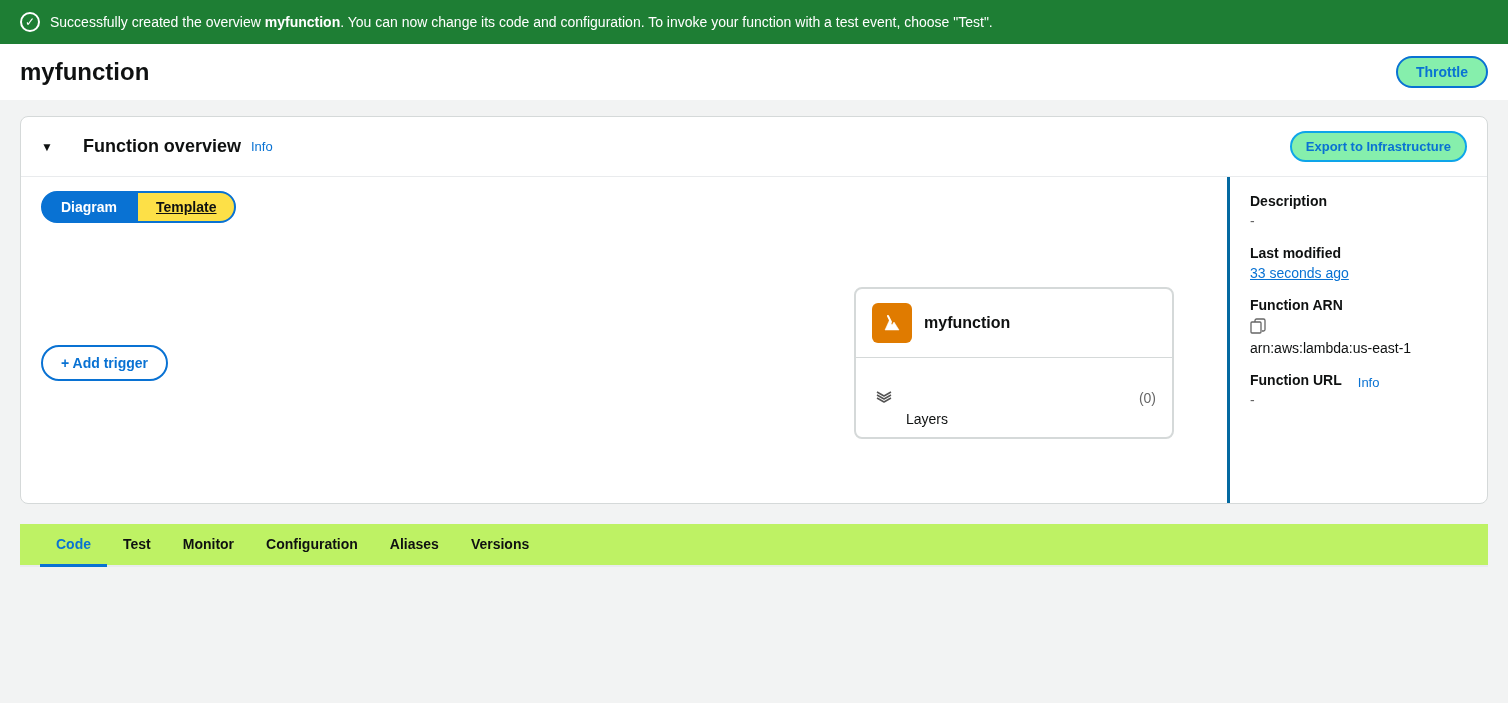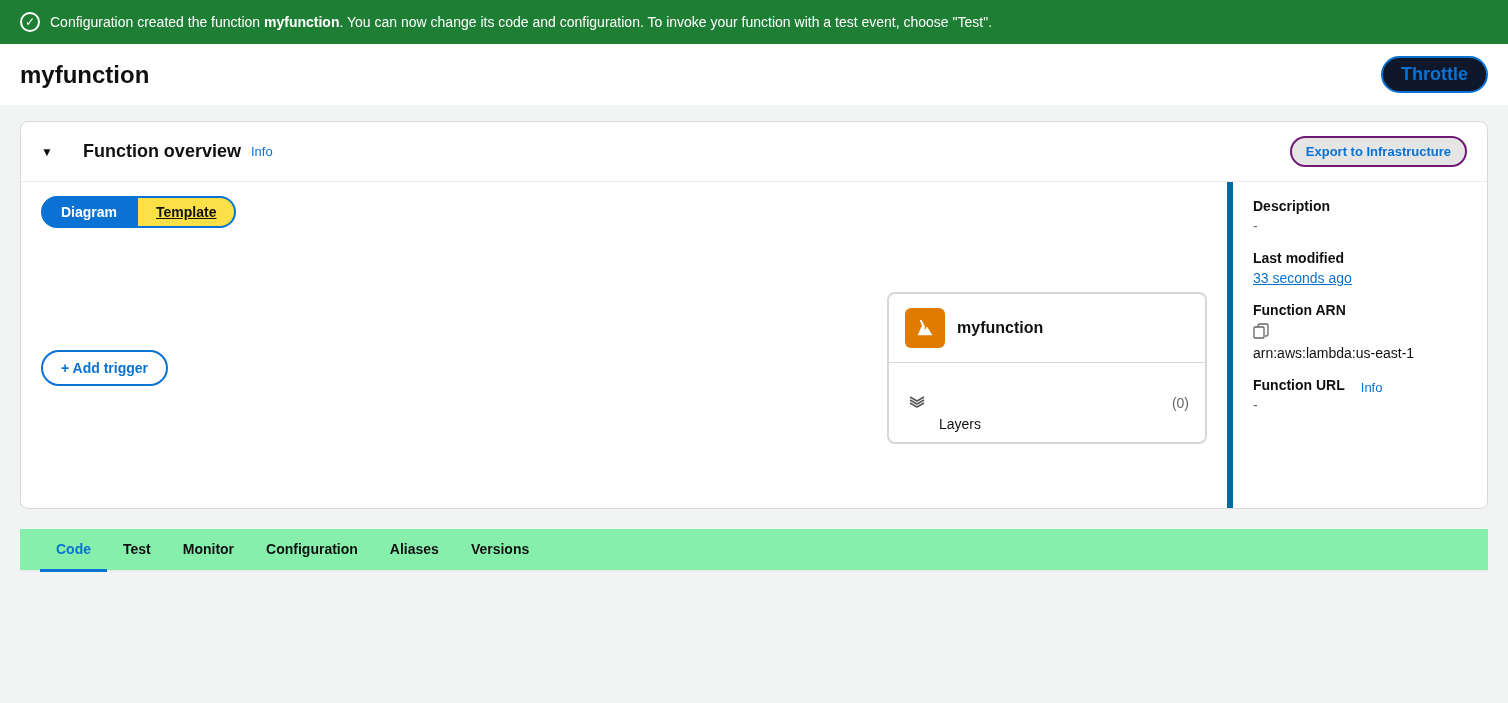--- a/index.html
+++ b/index.html
@@ -314,7 +314,7 @@
 <div class="success-banner">
   <div class="check-icon"></div>
   <span>
-    <span>Configuration created the function </span><strong>myfunction</strong><span>. You can now change its code and configuration. To invoke your function with a test event, choose "Test".</span>
+    <span>Successfully created the overview </span><strong>myfunction</strong><span>. You can now change its code and configuration. To invoke your function with a test event, choose "Test".</span>
   </span>
 </div>
 

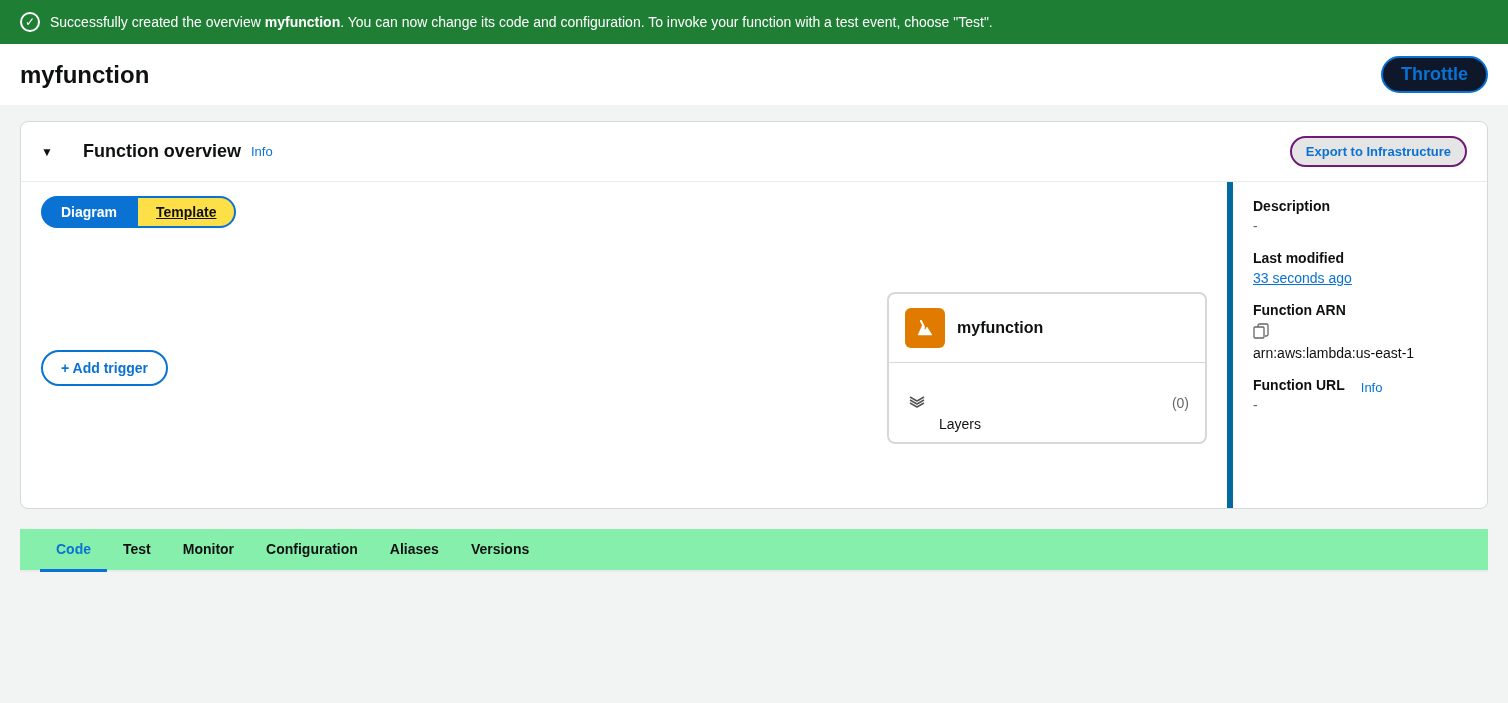--- a/index.html
+++ b/index.html
@@ -54,11 +54,11 @@
     }
     .throttle-btn {
       border: 2px solid #0972d3;
-      background: #0f172a;
+      background: #86efac;
       color: #0972d3;
       padding: 6px 18px;
       border-radius: 20px;
-      font-size: 18px;
+      font-size: 14px;
       font-weight: 600;
       cursor: pointer;
     }

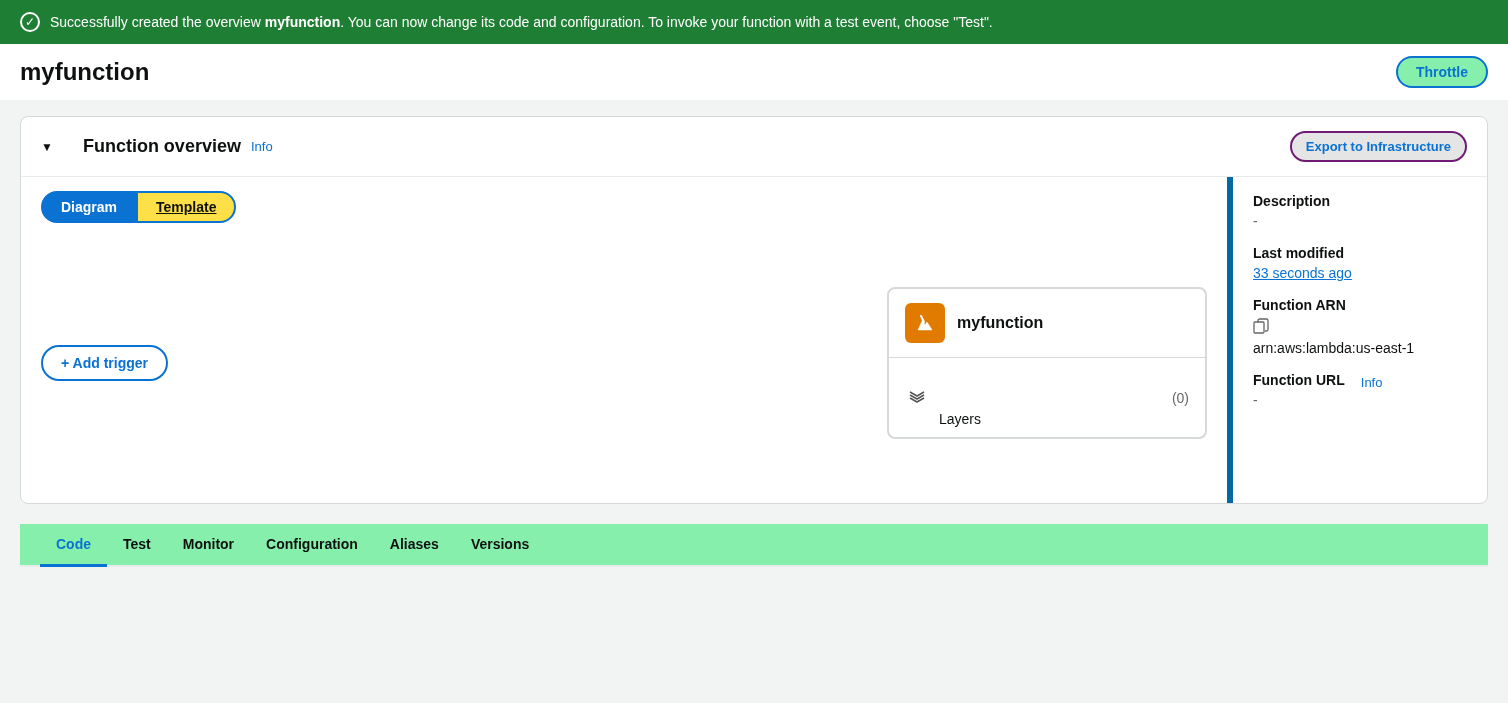--- a/index.html
+++ b/index.html
@@ -105,8 +105,8 @@
       color: #0f1111;
     }
     .export-btn {
-      border: 2px solid #701a75;
-      background: #e5e5e5;
+      border: 2px solid #0ea5e9;
+      background: #86efac;
       color: #0972d3;
       padding: 6px 14px;
       border-radius: 20px;

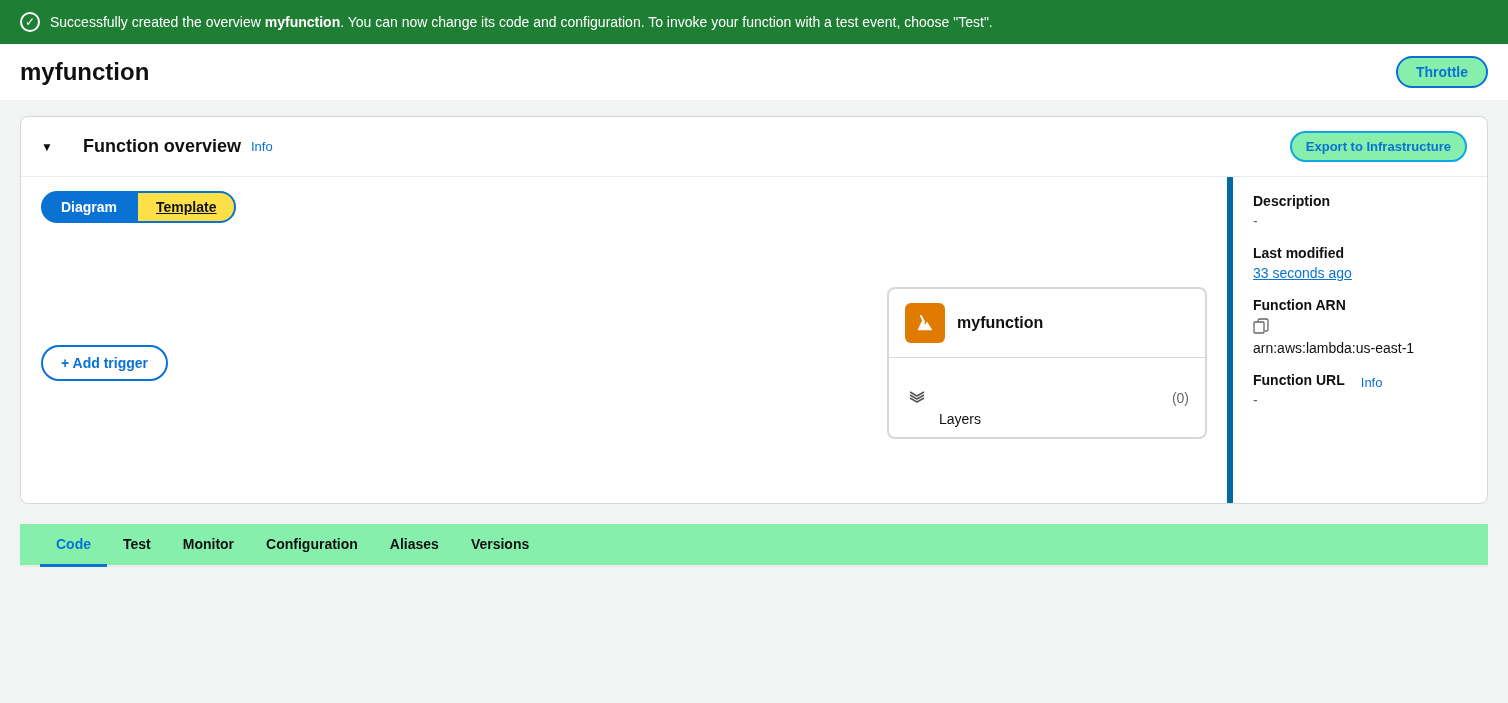--- a/index.html
+++ b/index.html
@@ -240,9 +240,10 @@
     }
     .card-sidebar {
       width: 260px;
-      border-left: 6px solid #0369a1;
+      border-left: 3px solid #0369a1;
       padding: 16px 20px;
       flex-shrink: 0;
+      margin-left: 33px;
     }
 
     .sidebar-section {

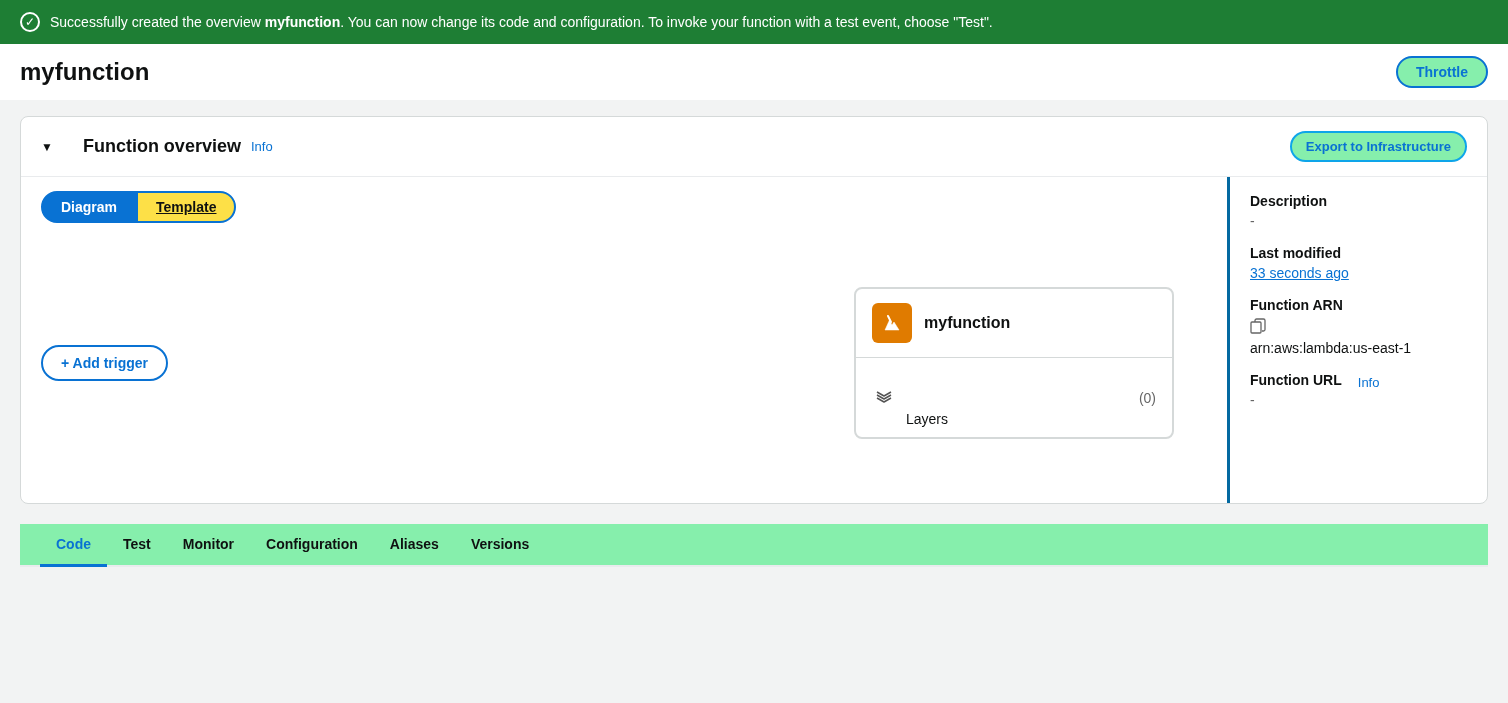--- a/index.html
+++ b/index.html
@@ -289,7 +289,7 @@
 
     
     .tabs-bar {
-      background: #86efac;
+      background: #bef264;
       padding: 0 20px;
       border-bottom: 2px solid #e9ebed;
       display: flex;

